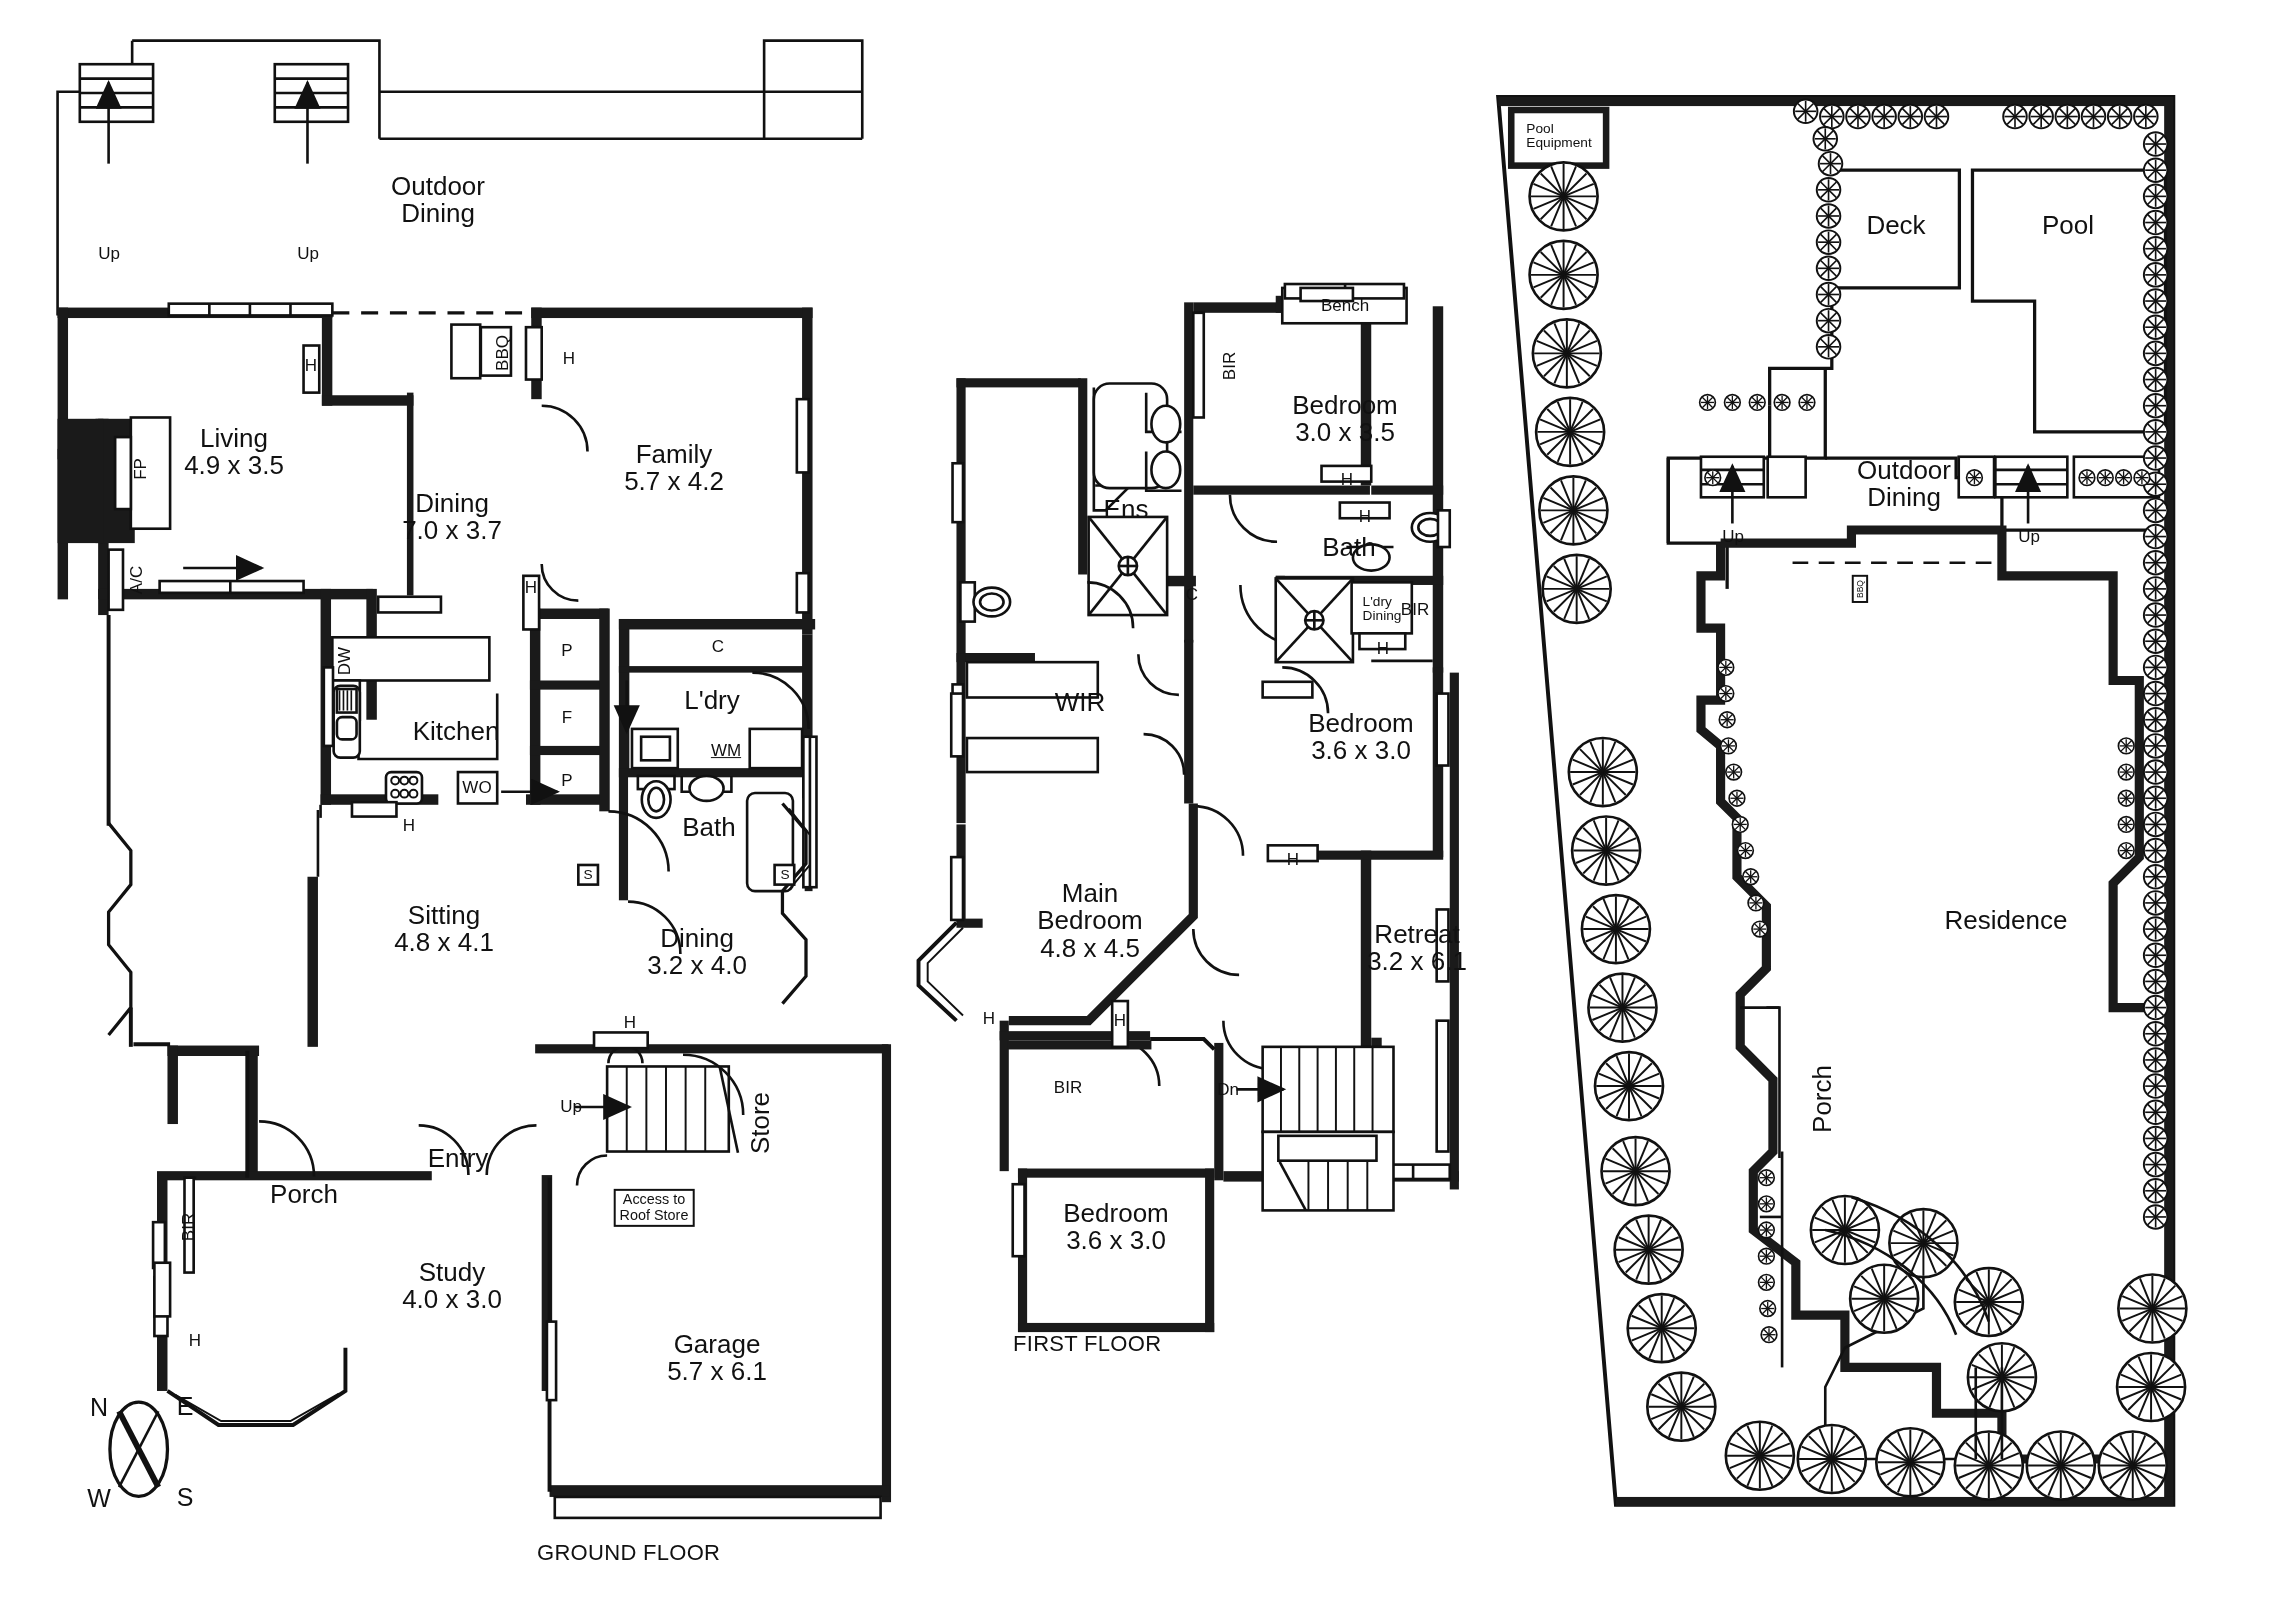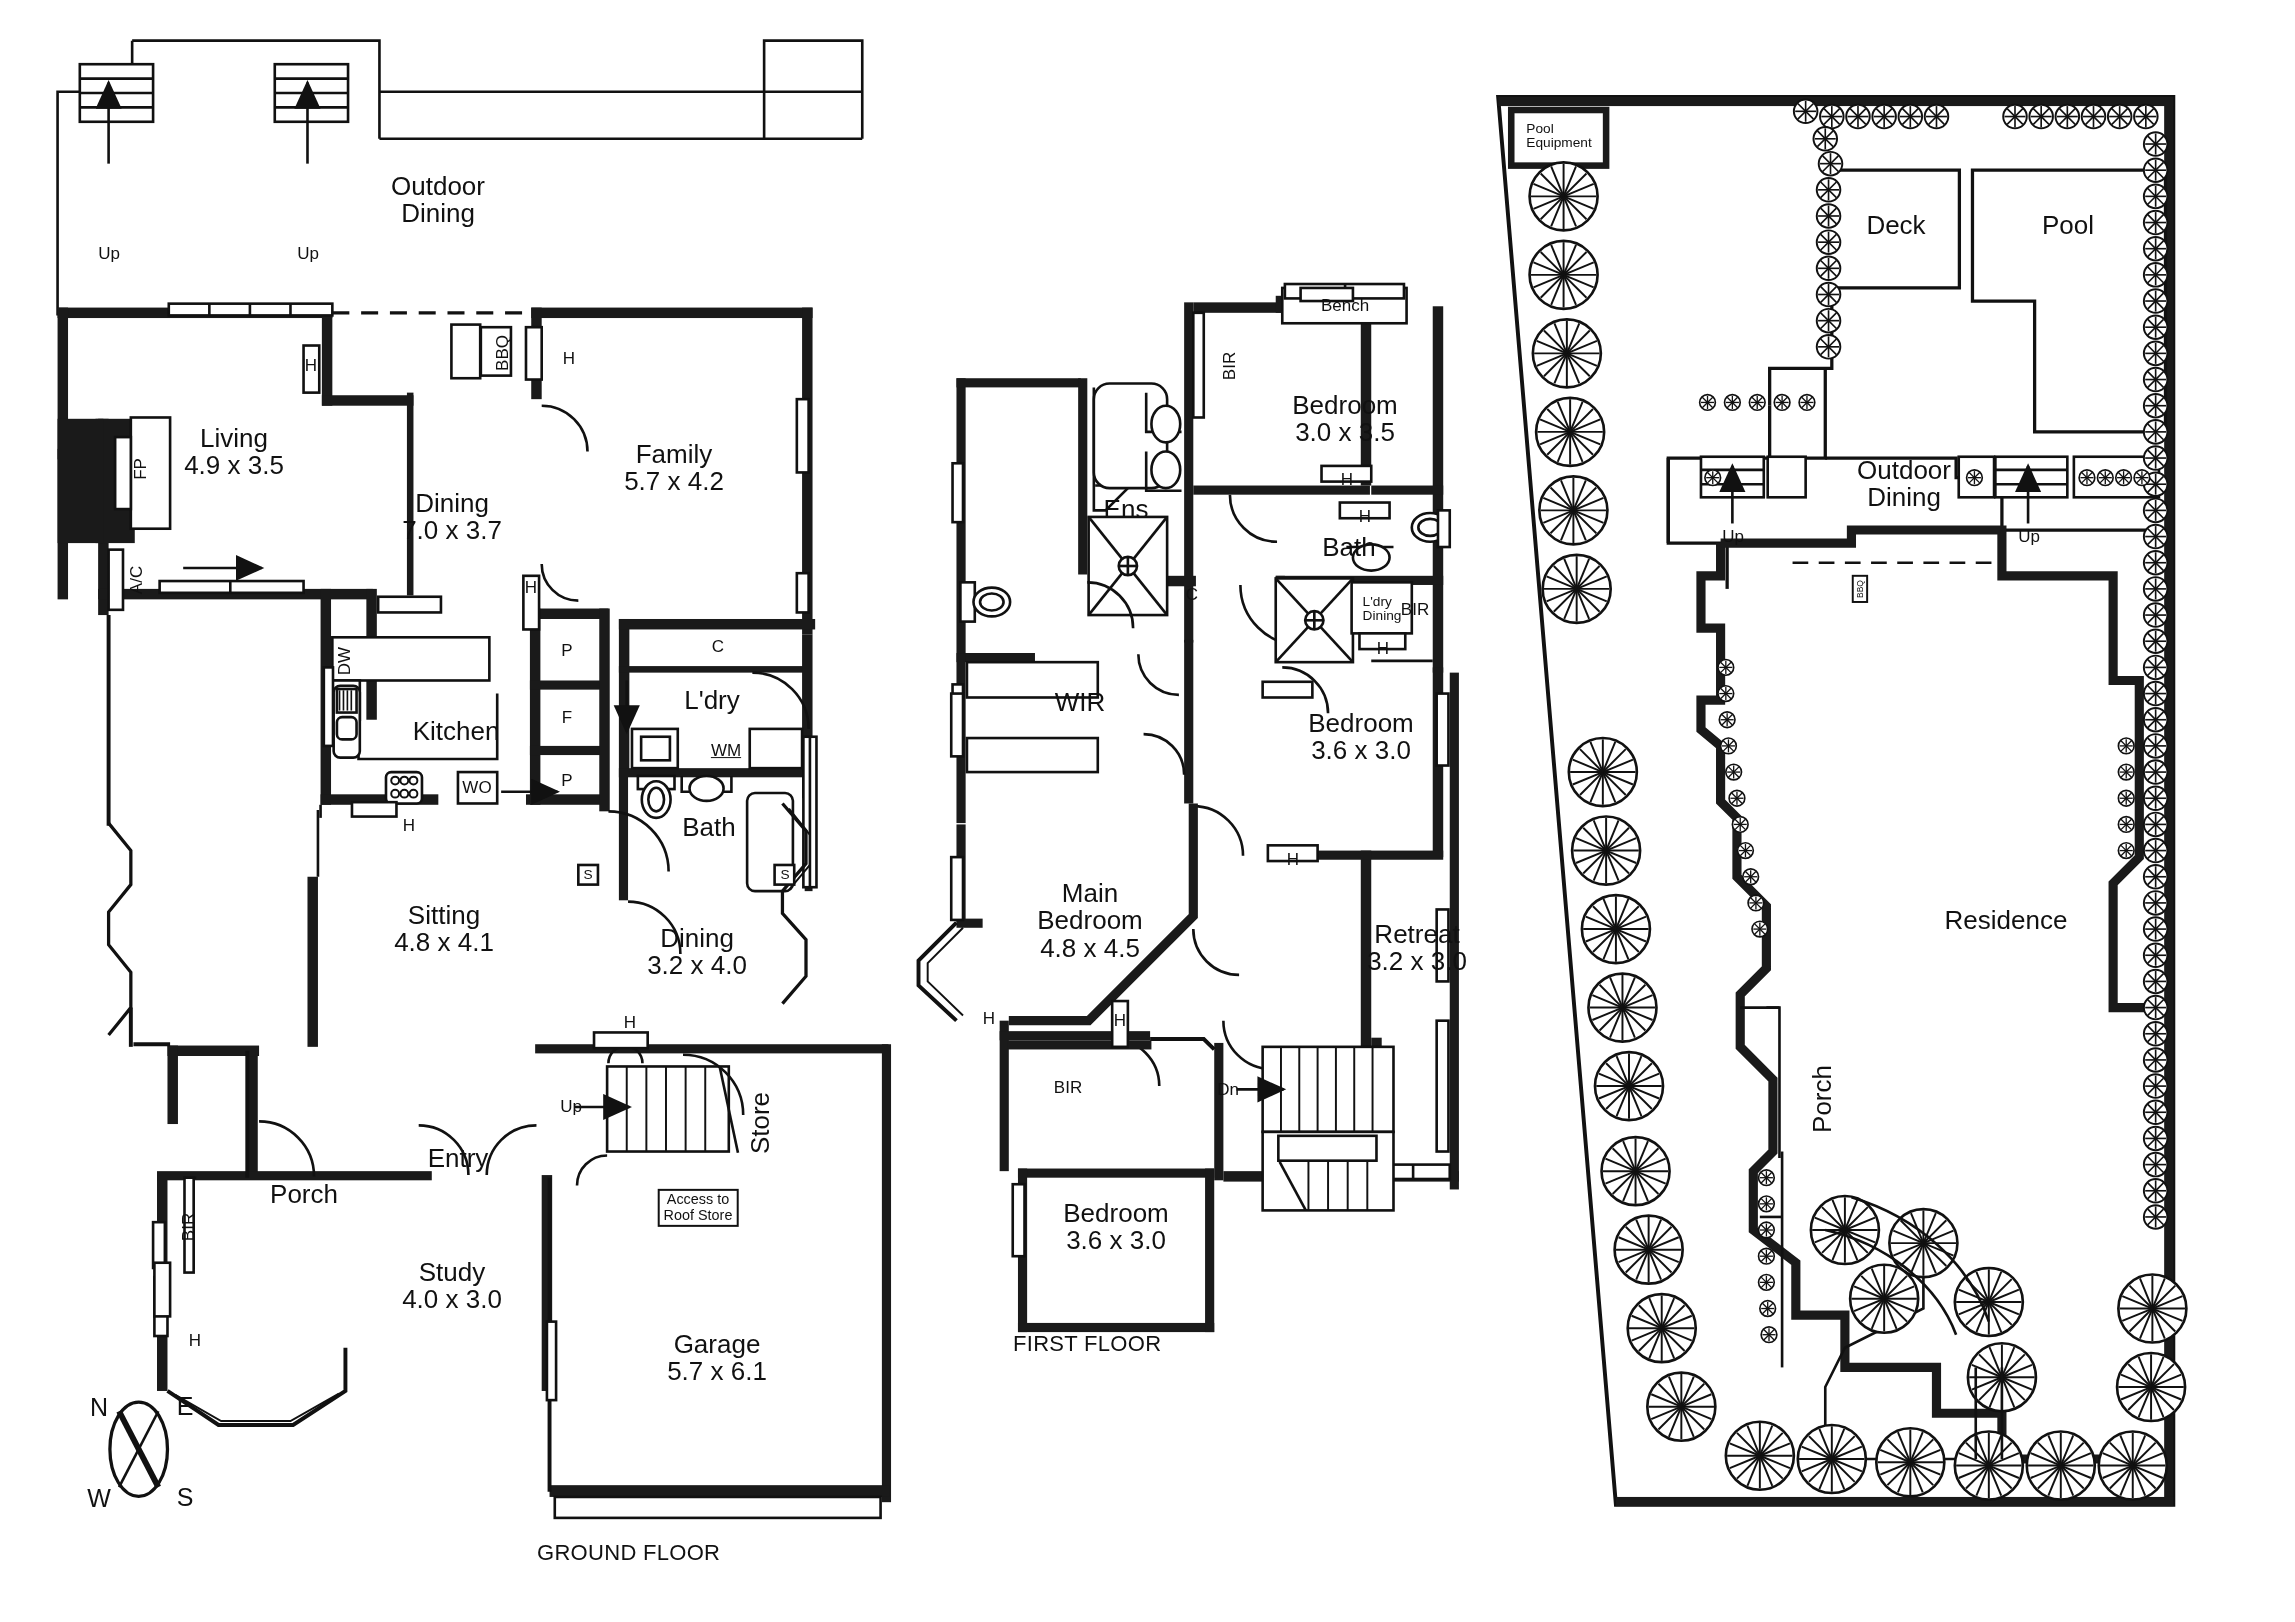--- a/index.html
+++ b/index.html
@@ -753,7 +753,7 @@
 </div>
 <div class="lbl room ctr" style="left:1417px;top:948px;">
   <span>Retreat</span><br>
-  <span>3.2 x 3.0</span>
+  <span>3.2 x 6.1</span>
 </div>
 <div class="lbl room ctr" style="left:1116px;top:1227px;">
   <span>Bedroom</span><br>

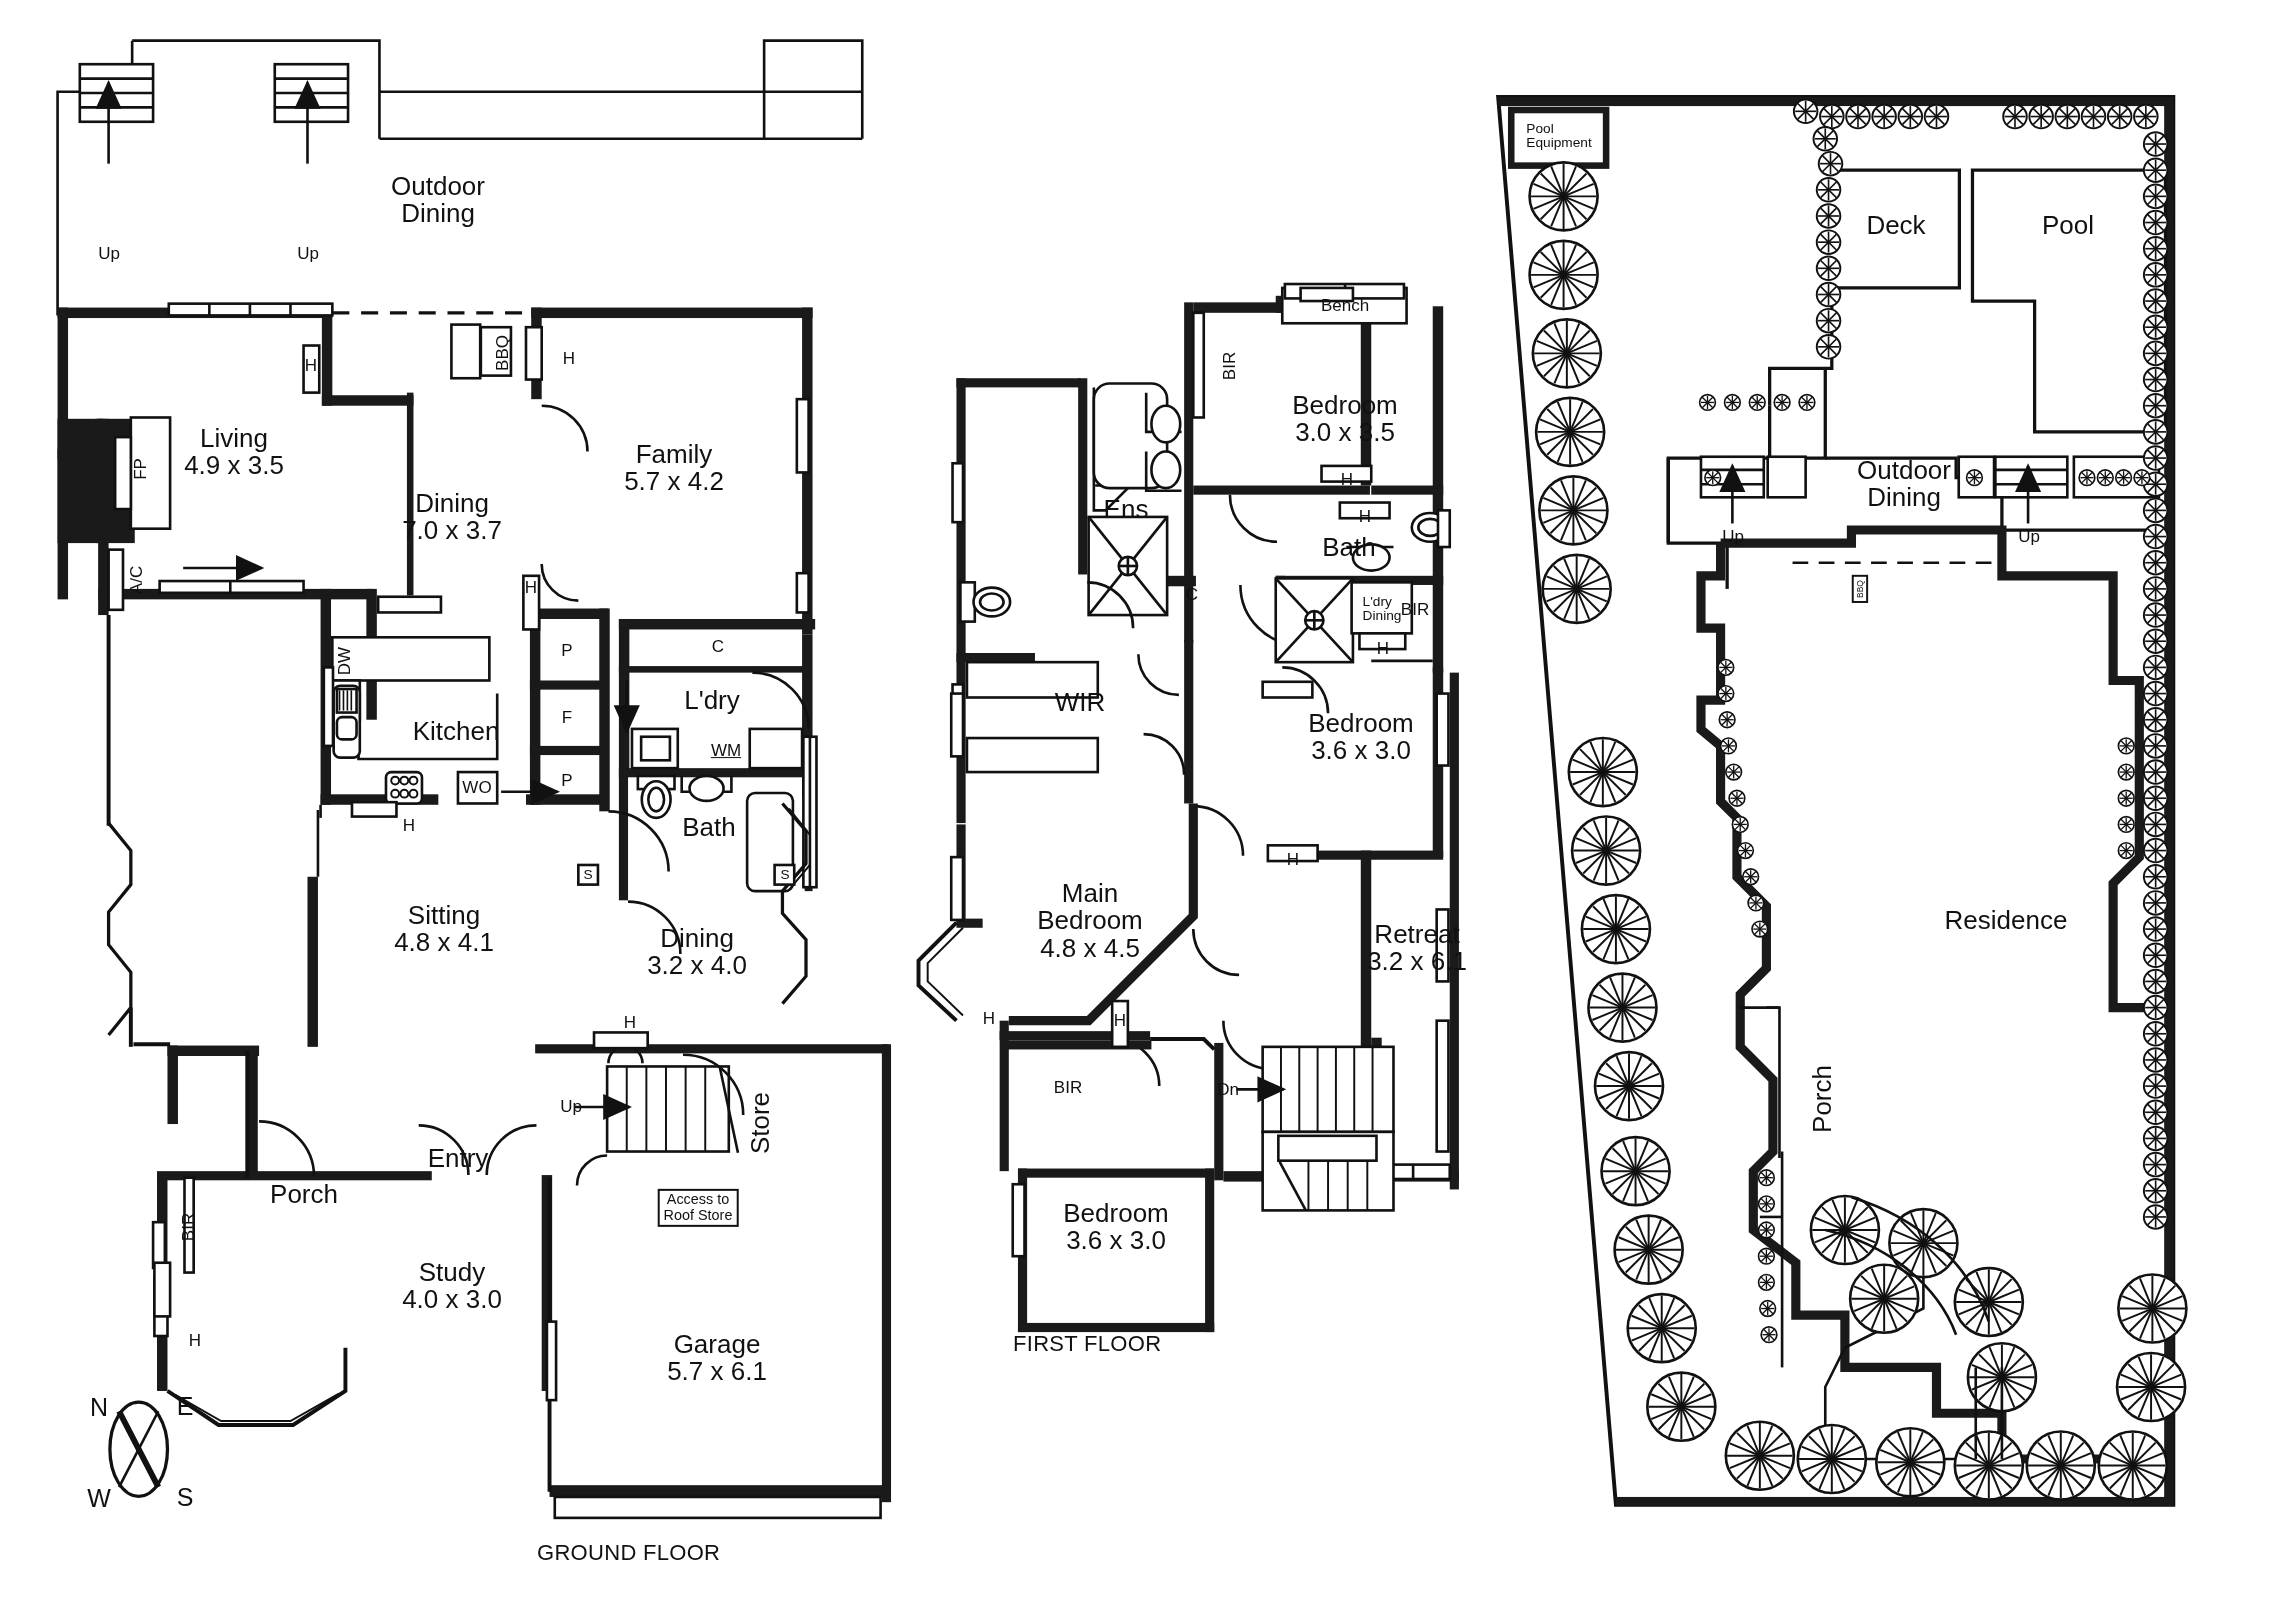--- a/index.html
+++ b/index.html
@@ -720,7 +720,7 @@
 <div class="lbl tiny ctr" style="left:726px;top:751px;text-decoration:underline;">WM</div>
 <div class="lbl tiny ctr vert" style="left:189px;top:1227px;transform:translate(-50%,-50%) rotate(-90deg);">BIR</div>
 <div class="lbl tiny ctr" style="left:571px;top:1107px;">Up</div>
-<div class="lbl boxed ctr" style="left:654px;top:1208px;margin-left:44px;">
+<div class="lbl boxed ctr" style="left:654px;top:1208px;">
   <span>Access to</span><br>
   <span>Roof Store</span>
 </div>

